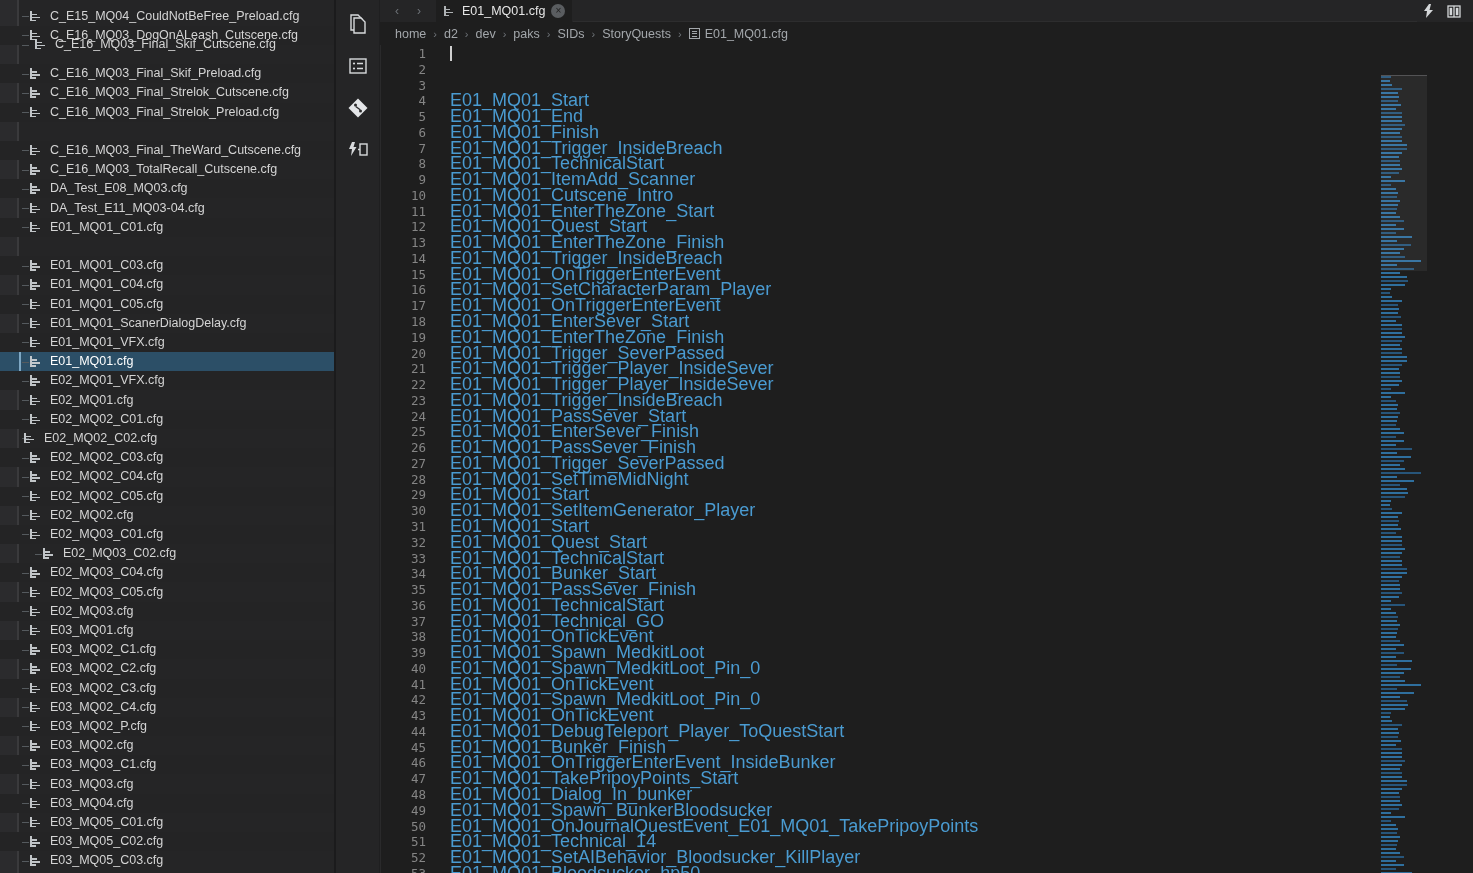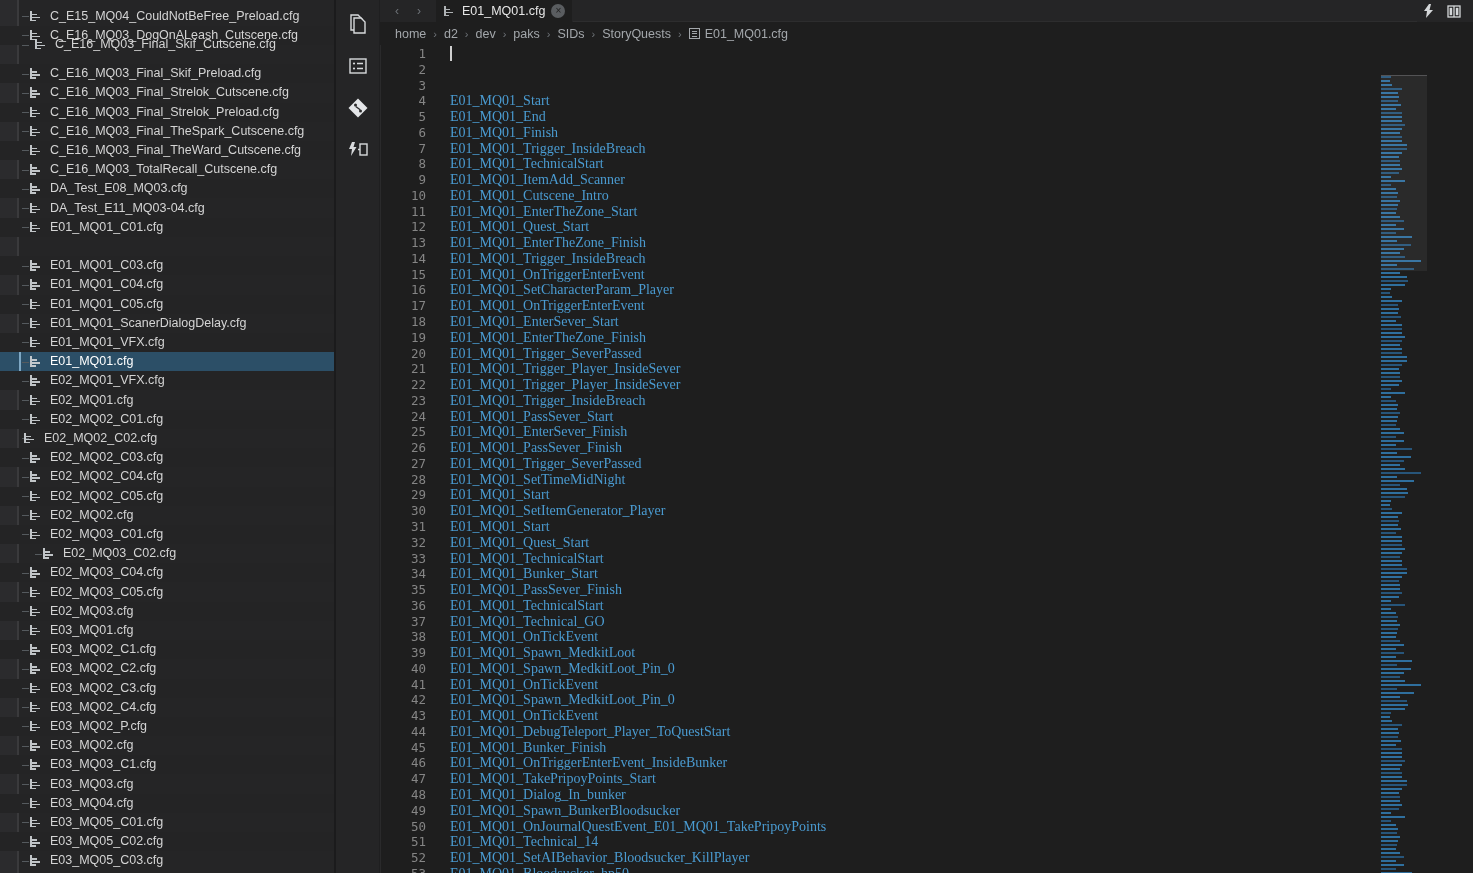--- a/index.html
+++ b/index.html
@@ -131,7 +131,7 @@
   #code-fold { flex:0 0 14px; width:14px; }
   #code-text {
     position: relative; flex: 1 1 auto; overflow:hidden;
-    font-family:Liberation Serif, serif; font-size:14px;
+    font-family:Liberation Sans, sans-serif; font-size:18px;
     line-height: 15.77px; padding-top: 1px; color:#4a9bd1;
     white-space: pre;
   }

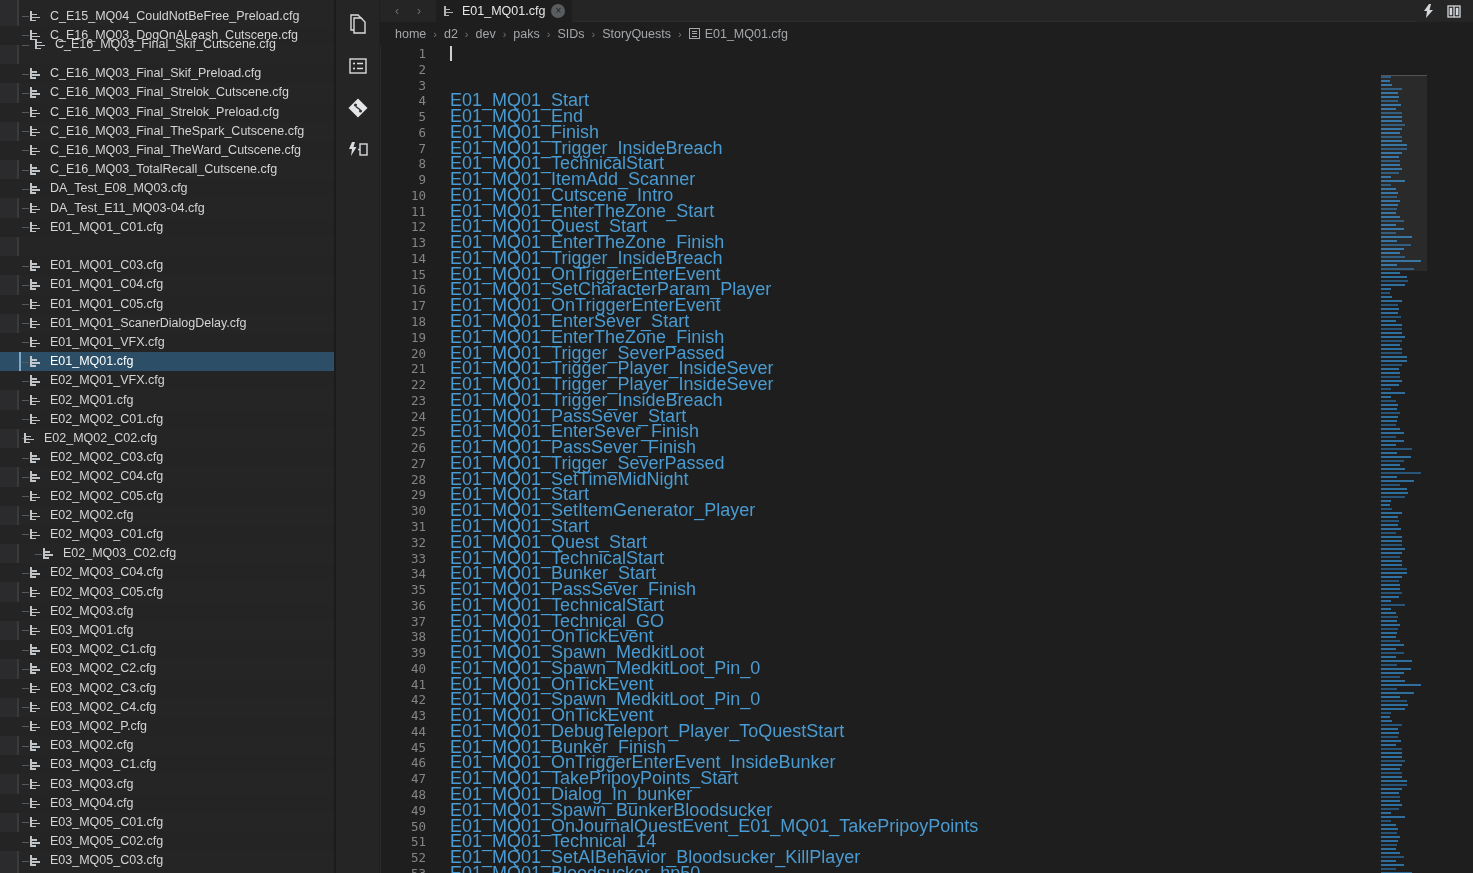--- a/index.html
+++ b/index.html
@@ -226,17 +226,6 @@
             <i></i>
           </span>
           <span class="tree-label">C_E16_MQ03_Final_Strelok_Preload.cfg</span>
-        </div>
-        <div class="tree-row" style="top: 110.7px; position: absolute; left: 0px; width: 334px;">
-          <span class="tree-dash"></span>
-          <span class="file-ico">
-            <b></b>
-            <i></i>
-            <i></i>
-            <i></i>
-            <i></i>
-          </span>
-          <span class="tree-label">C_E16_MQ03_Final_TheSpark_Cutscene.cfg</span>
         </div>
         <div class="tree-row alt" style="top: 129.9px; position: absolute; left: 0px; width: 334px;">
           <span class="tree-dash"></span>

